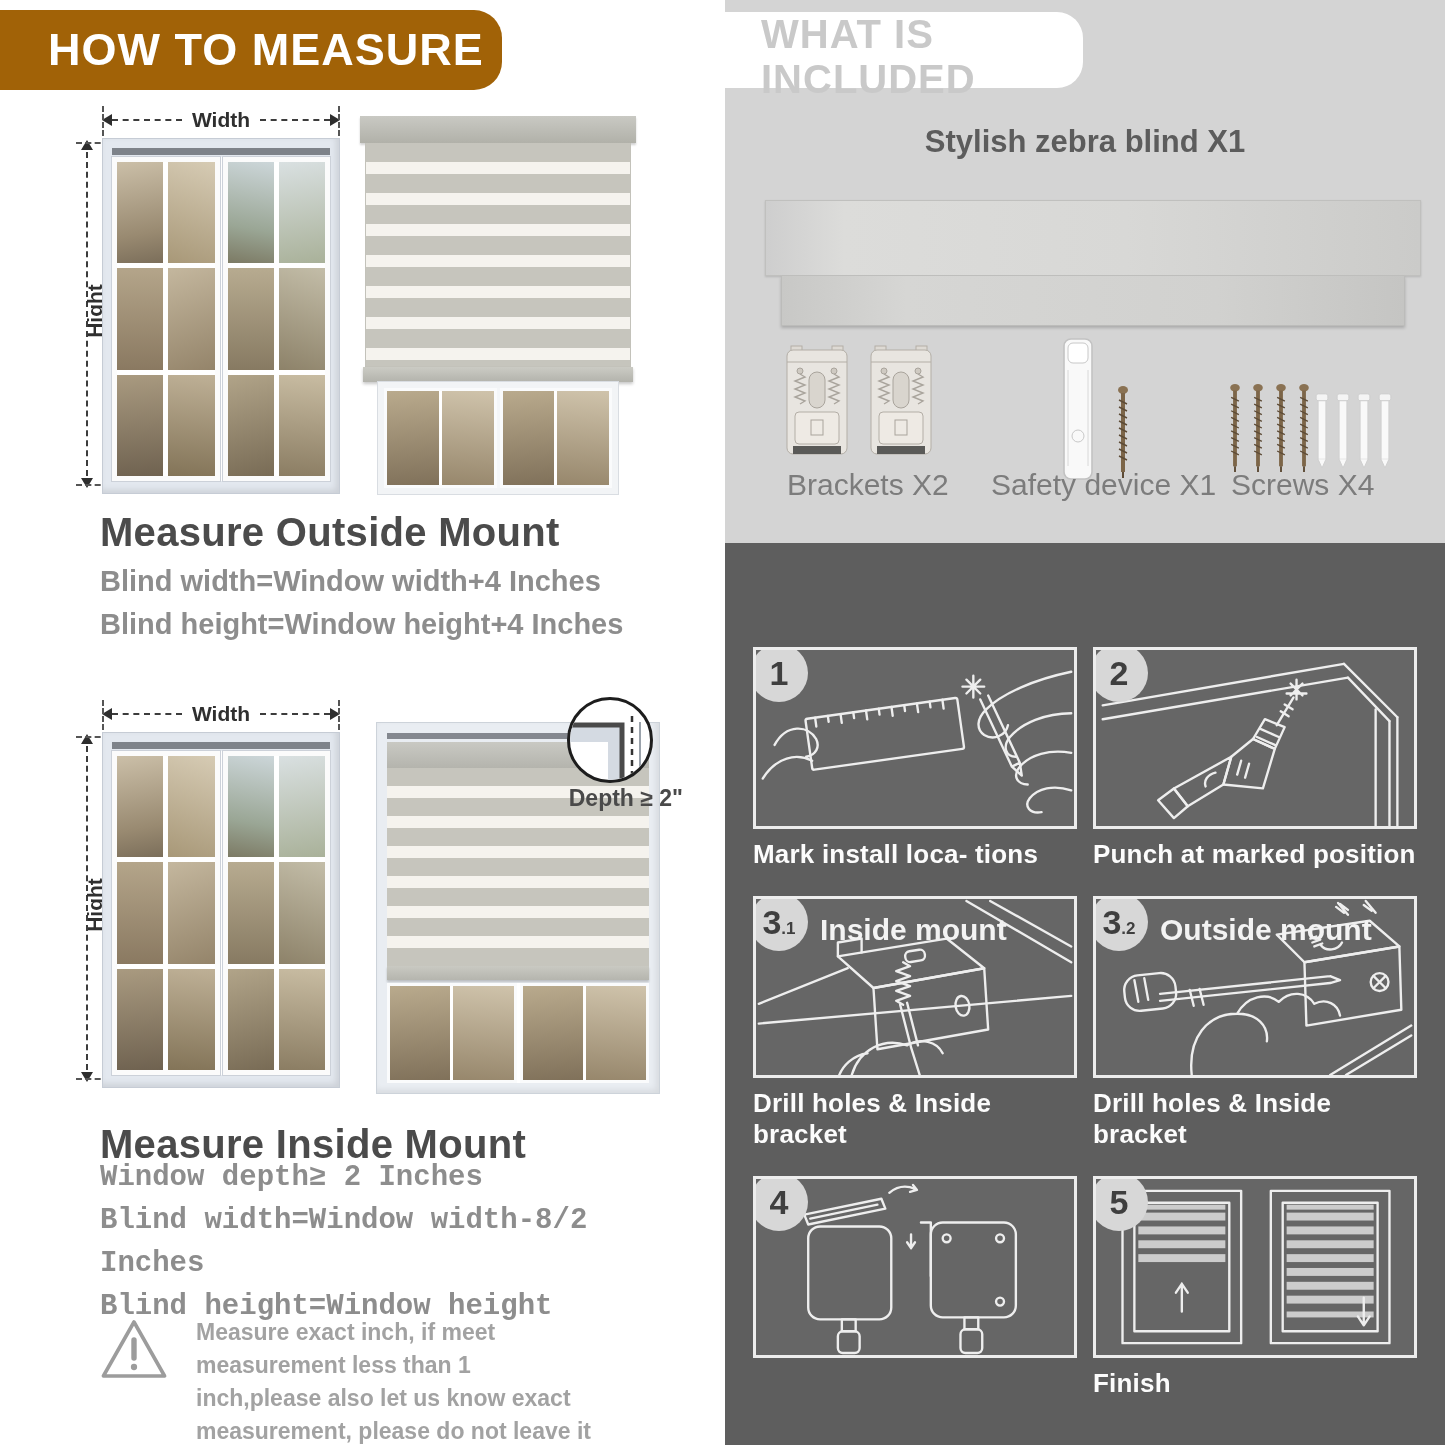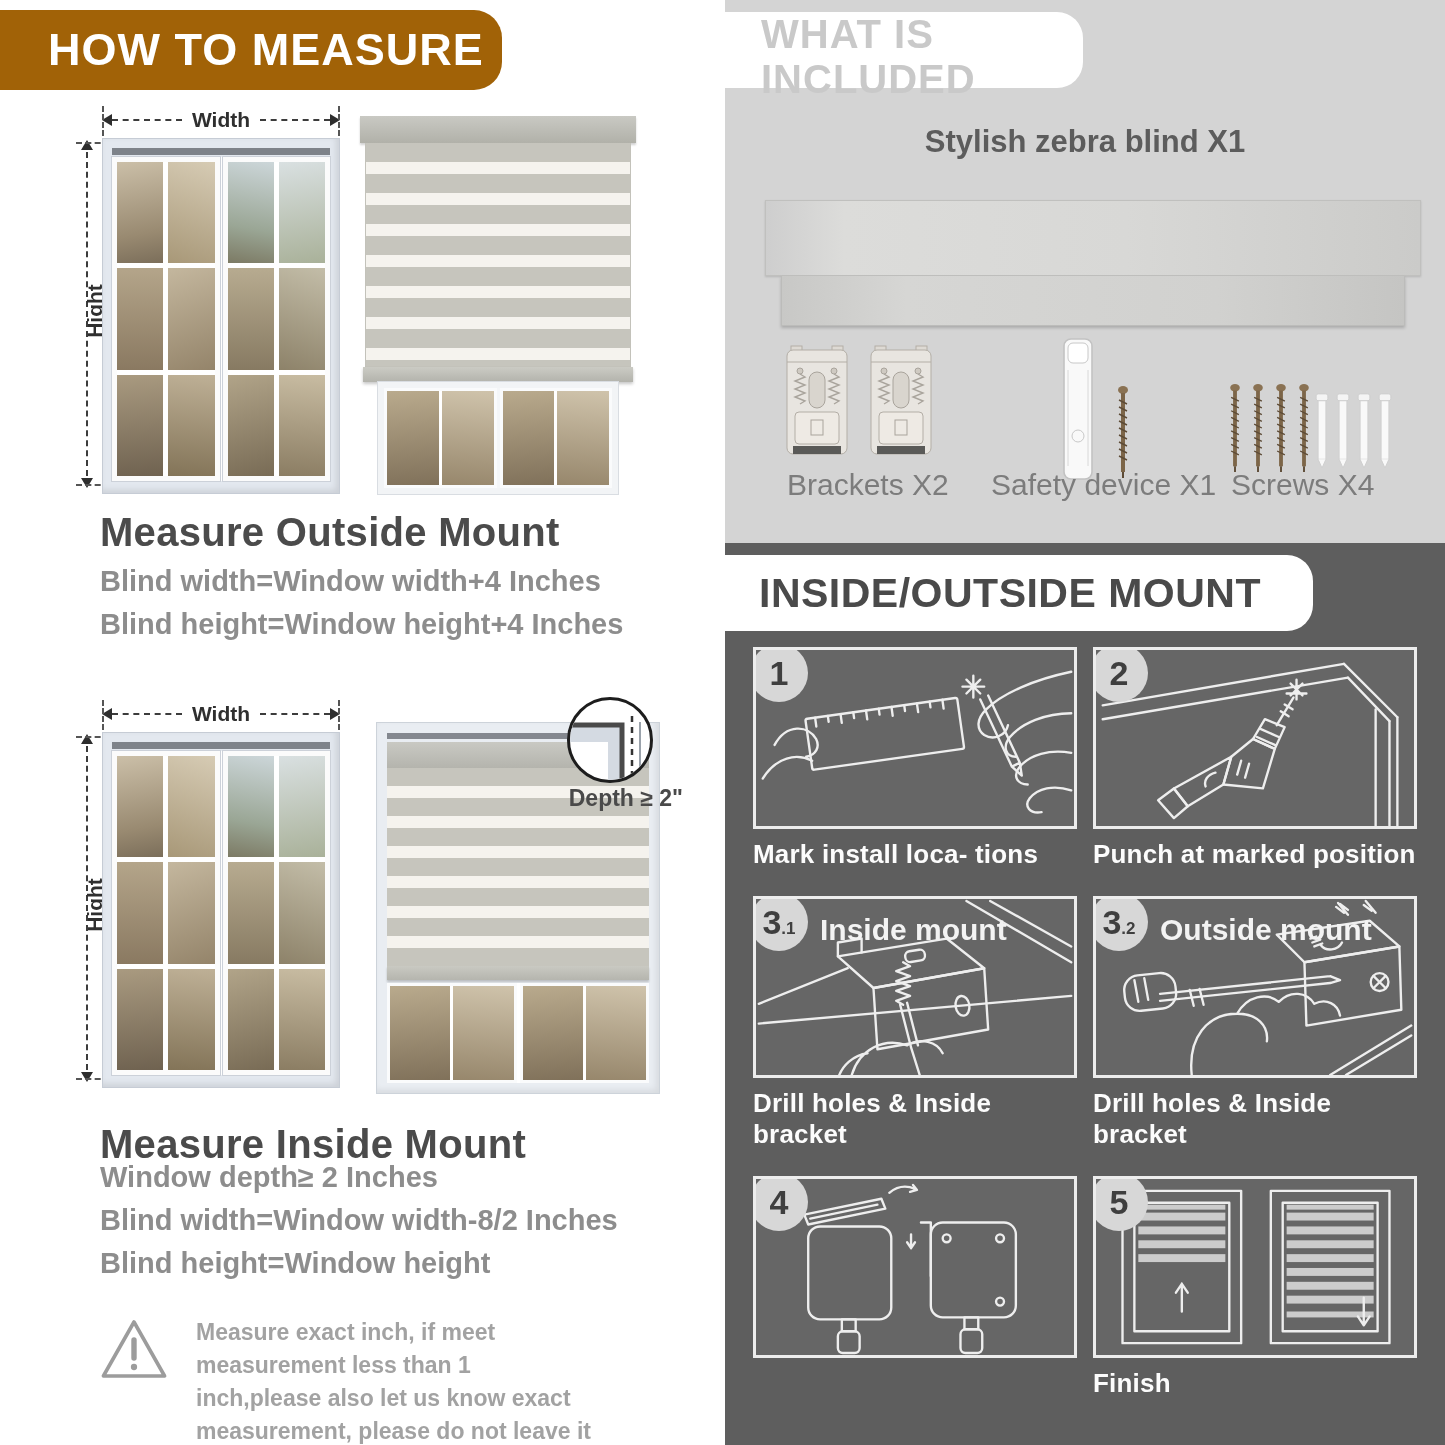--- a/index.html
+++ b/index.html
@@ -397,9 +397,6 @@
   </div>
 
   <div class="right-bottom">
-    <div class="iom-banner">
-      <span>INSIDE/OUTSIDE MOUNT</span>
-    </div>
 
     <div class="steps">
 

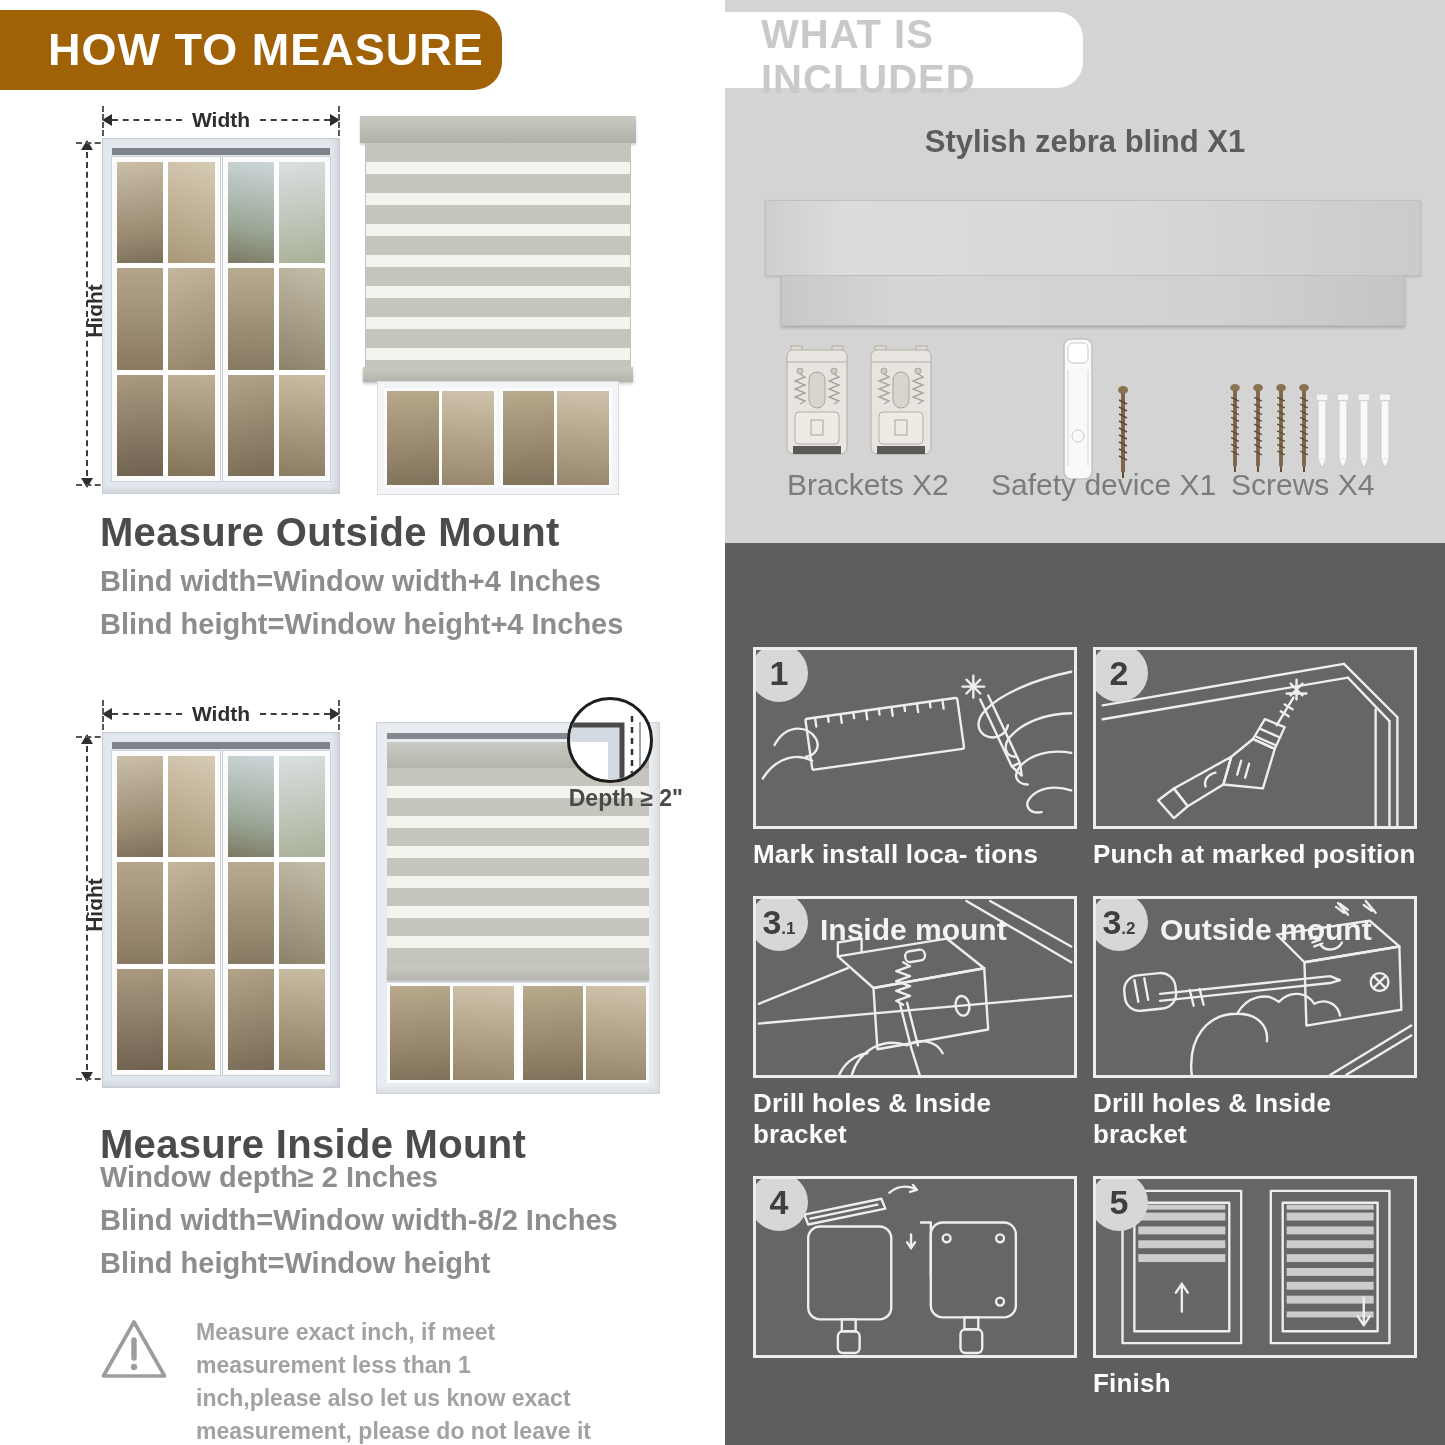--- a/index.html
+++ b/index.html
@@ -263,7 +263,7 @@
     </div>
 
     <div class="measure-heading" style="top:1106px;margin-top:16px;">Measure Inside Mount</div>
-    <div class="measure-lines" style="top:1156px;">
+    <div class="measure-lines" style="top:1156px;font-family:Liberation Mono, monospace;">
       <div>Window depth≥ 2 Inches</div>
       <div>Blind width=Window width-8/2 Inches</div>
       <div>Blind height=Window height</div>

